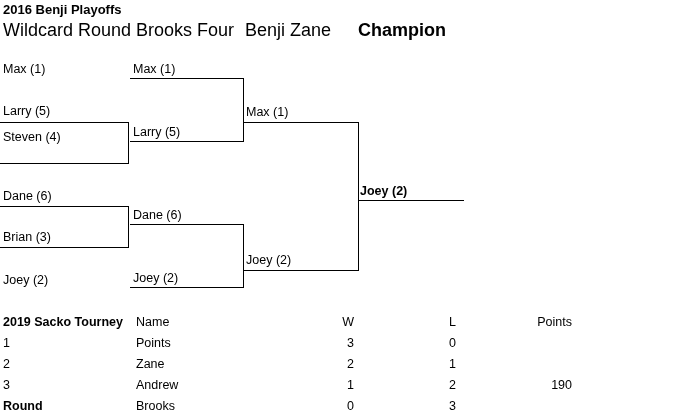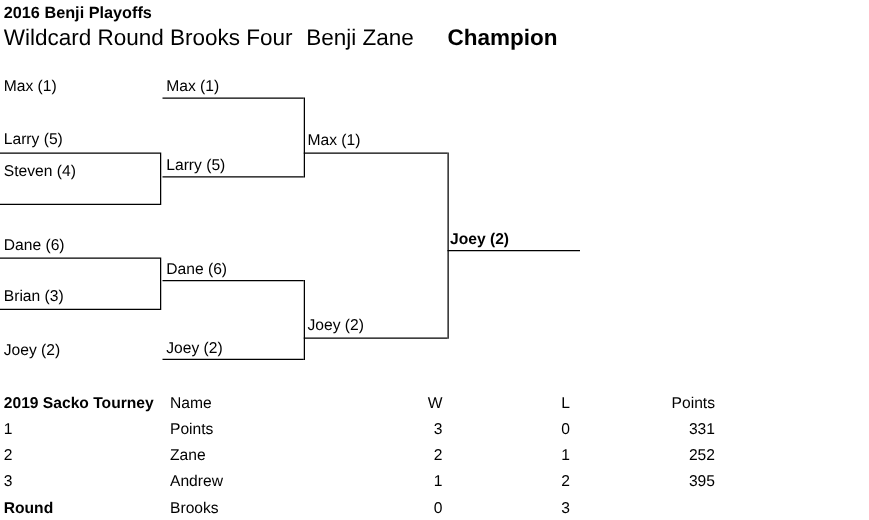--- a/index.html
+++ b/index.html
@@ -160,7 +160,6 @@
       <span class="cell c-name">Points</span>
       <span class="cell c-w">3</span>
       <span class="cell c-l">0</span>
-      <span class="cell c-pts">331</span>
     </div>
 
     <div class="sacko-row">

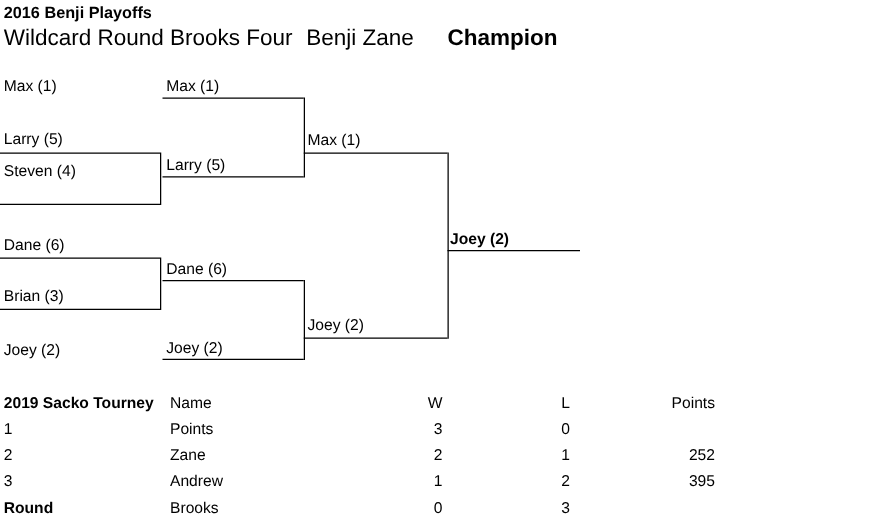--- a/index.html
+++ b/index.html
@@ -167,7 +167,6 @@
       <span class="cell c-name">Zane</span>
       <span class="cell c-w">2</span>
       <span class="cell c-l">1</span>
-      <span class="cell c-pts">252</span>
     </div>
 
     <div class="sacko-row">

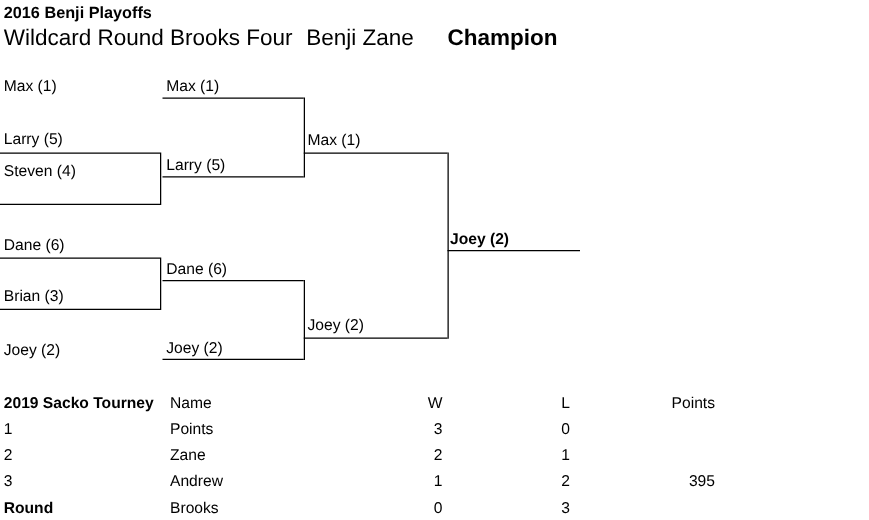--- a/index.html
+++ b/index.html
@@ -174,7 +174,7 @@
       <span class="cell c-name">Andrew</span>
       <span class="cell c-w">1</span>
       <span class="cell c-l">2</span>
-      <span class="cell c-pts">395</span>
+      <span class="cell c-pts">190</span>
     </div>
 
     <div class="sacko-row">

